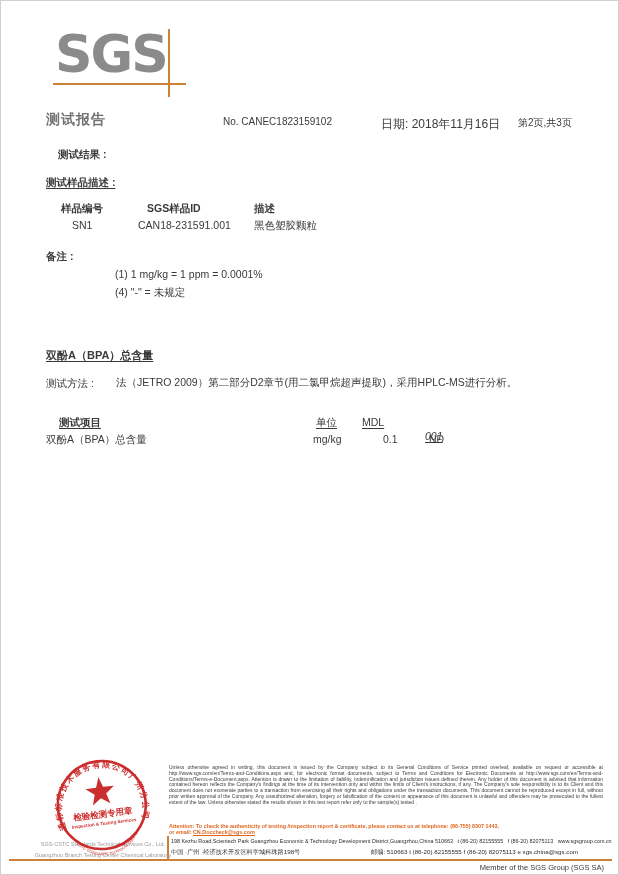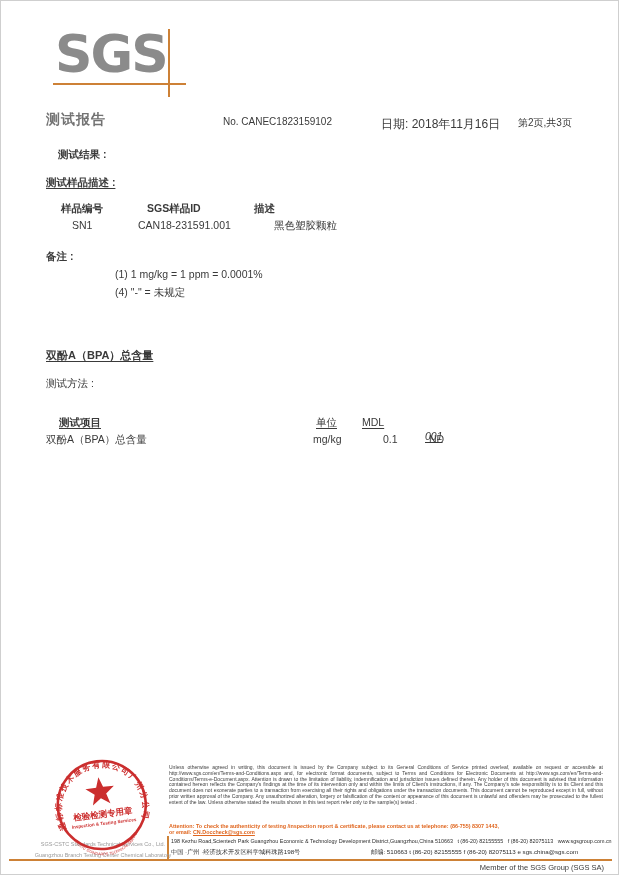--- a/index.html
+++ b/index.html
@@ -29,7 +29,7 @@
   .st-h2{left:253px;top:201px;}
   .st-v0{left:71px;top:218px;}
   .st-v1{left:137px;top:218px;}
-  .st-v2{left:253px;top:218px;margin-left:20px;}
+  .st-v2{left:253px;top:218px;}
   .notes-label{left:45px;top:249px;}
   .notes{left:114px;top:265px;font-size:10.5px;line-height:17.6px;}
   .bpa-title{left:45px;top:347px;font-size:11px;}

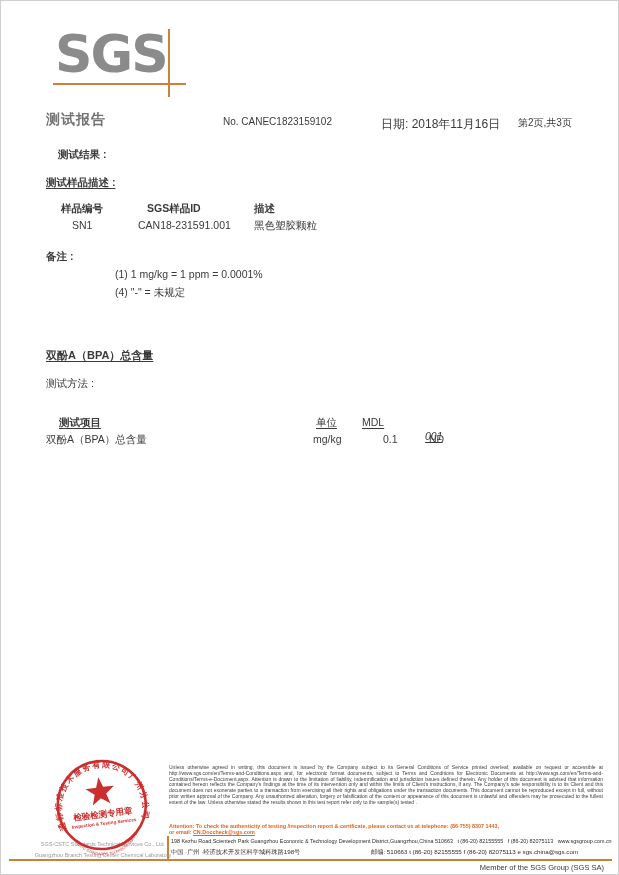--- a/index.html
+++ b/index.html
@@ -91,6 +91,7 @@
   <div class="abs lbl u bpa-title">双酚A（BPA）总含量</div>
   <div class="abs method-label">测试方法 :</div>
   <div class="abs method">
+    <div>法（JETRO 2009）第二部分D2章节(用二氯甲烷超声提取)，采用HPLC-MS进行分析。</div>
   </div>
 
   <div class="abs lbl u txt rt-item-h">测试项目</div>

